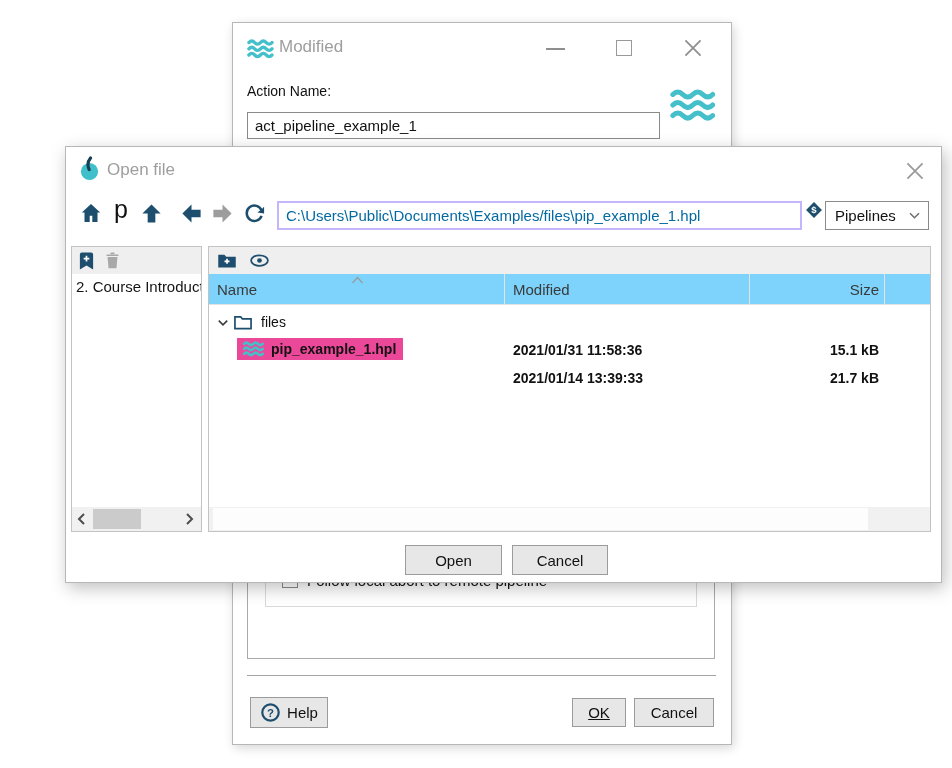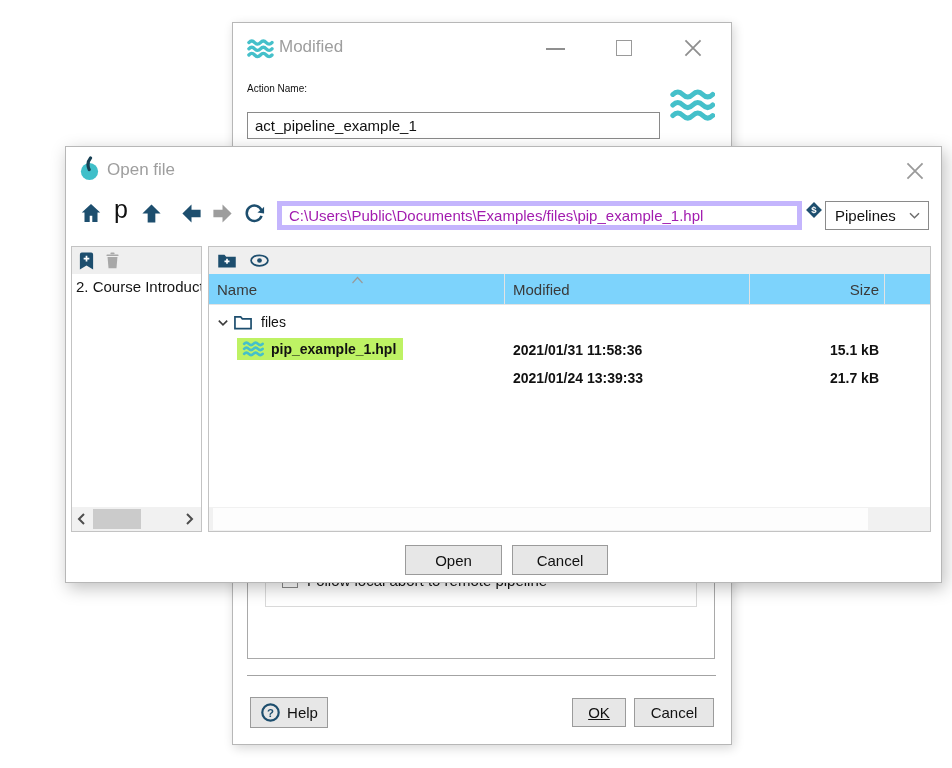--- a/index.html
+++ b/index.html
@@ -15,7 +15,7 @@
   .win-min  { left:313px; top:25px; width:19px; height:2px; background:#8f8f8f; }
   .win-max  { left:383px; top:17px; width:16px; height:16px; border:1px solid #9a9a9a; background:#fff; }
   .win-close{ left:449px; top:14px; width:22px; height:22px; }
-  .pd-action-label { left:14px; top:60px; font-size:10px; color:#111; }
+  .pd-action-label { left:14px; top:60px; font-size:14px; color:#111; }
   .pd-input { left:14px; top:89px; width:413px; height:27px; border:1px solid #8a8a8a; background:#fff;
               font-family:"Liberation Sans",sans-serif; font-size:15px; color:#111; padding:0 7px; }
   .pd-bigwave { left:436px; top:60px; }

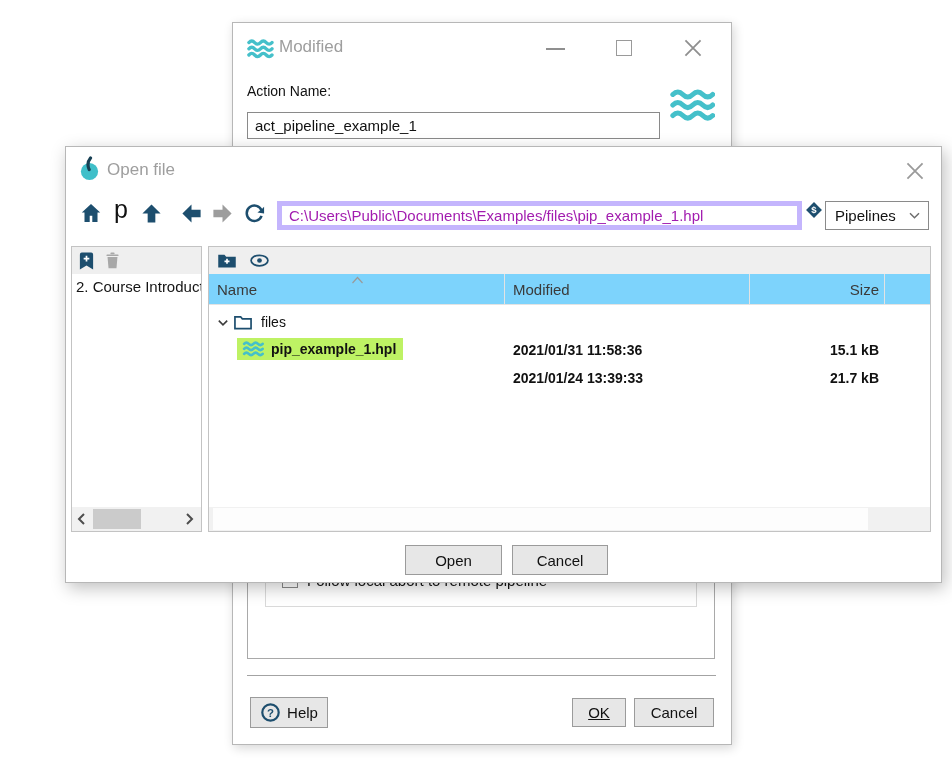--- a/index.html
+++ b/index.html
@@ -38,8 +38,8 @@
   .od-hopicon { left:13px; top:9px; }
   .tb-icon { position:absolute; top:54px; width:24px; height:24px; display:flex; align-items:center; justify-content:center; }
   .tb-p { font-size:25px; color:#111; font-family:"Liberation Sans",sans-serif; line-height:22px; }
-  .od-path { left:211px; top:54px; width:525px; height:29px; border:5px solid #c4b5fd; background:#fff;
-             font-family:"Liberation Sans",sans-serif; font-size:15px; color:#a21caf; padding:0 7px; }
+  .od-path { left:211px; top:54px; width:525px; height:29px; border:2px solid #c4b5fd; background:#fff;
+             font-family:"Liberation Sans",sans-serif; font-size:15px; color:#0369a1; padding:0 7px; }
   .od-diamond { left:739px; top:54px; }
   .od-combo { left:759px; top:54px; width:104px; height:29px; border:1px solid #8a8a8a; background:#fff;
               display:flex; align-items:center; justify-content:space-between; padding:0 7px 0 9px; font-size:15px; color:#111; }

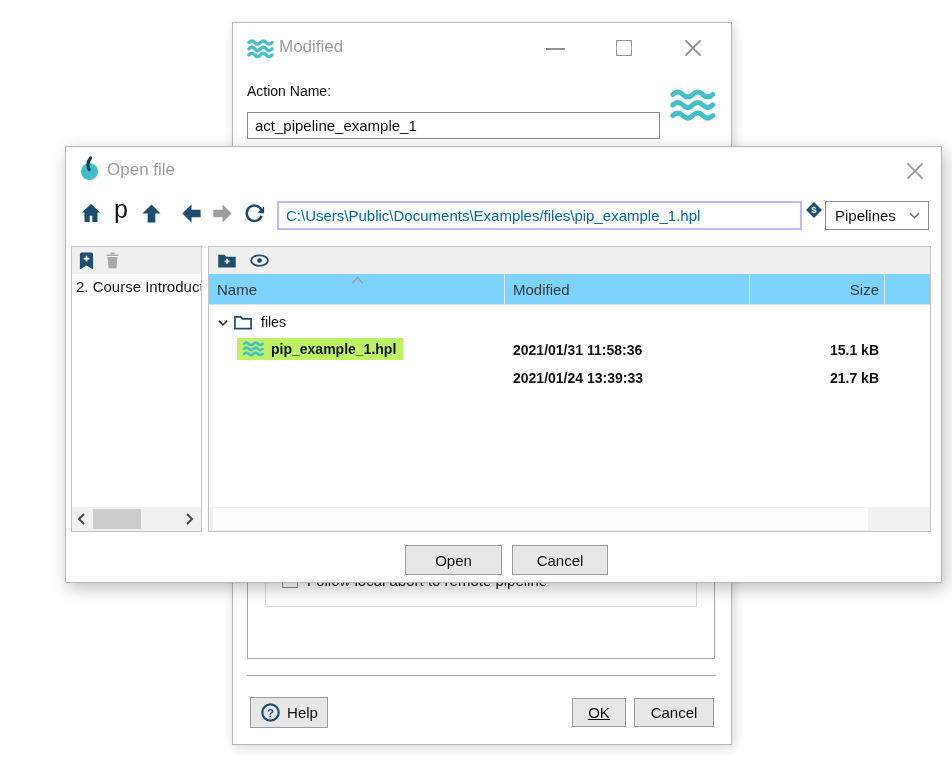--- a/index.html
+++ b/index.html
@@ -70,7 +70,7 @@
   .trow .cell-size { position:absolute; left:540px; width:130px; top:4px; text-align:right; font-weight:bold; }
   .chip { position:absolute; left:28px; top:0; display:inline-flex; align-items:center; gap:7px;
           padding:3px 7px 3px 5px; font-weight:bold; }
-  .chip.selected { background:#bef264; }
+  .chip.selected { background:#ec4899; }
   .fbot-scroll { position:absolute; left:0; right:0; bottom:0; height:24px; background:#f1f1f1; }
   .fbot-thumb { position:absolute; left:4px; right:62px; top:1px; bottom:1px; background:#fdfdfd; }
 

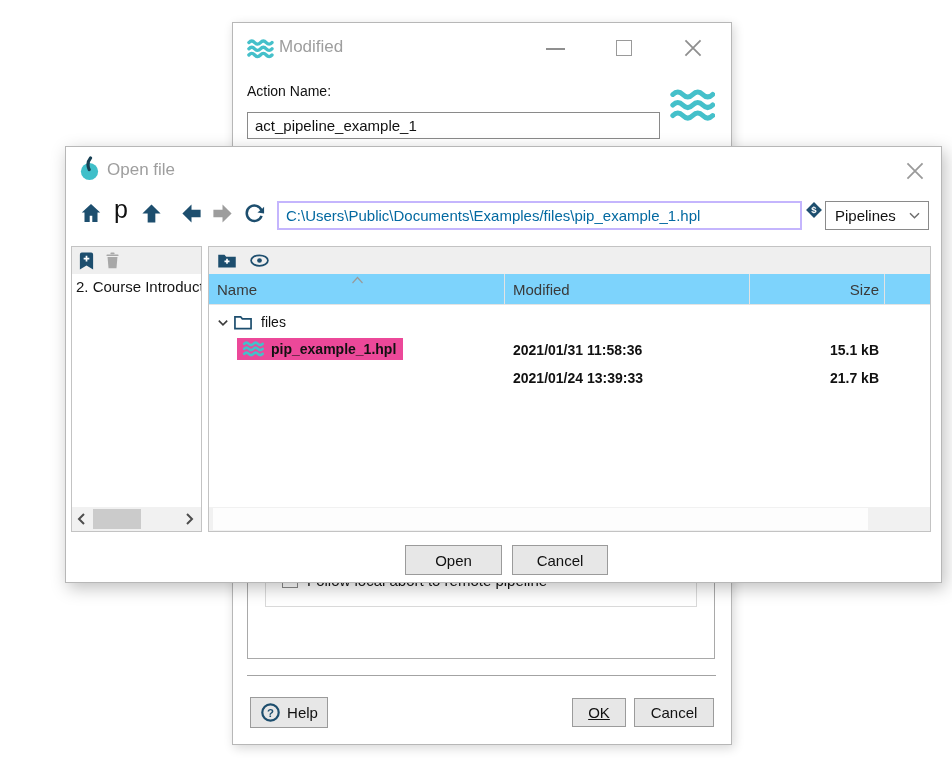--- a/index.html
+++ b/index.html
@@ -282,7 +282,7 @@
         </div>
 
         <div class="trow" style="top:61px;">
-          <span class="cell-mod">2021/01/24 13:39:33</span>
+          <span class="cell-mod">2021/01/14 13:39:33</span>
           <span class="cell-size">21.7 kB</span>
         </div>
       </div>

